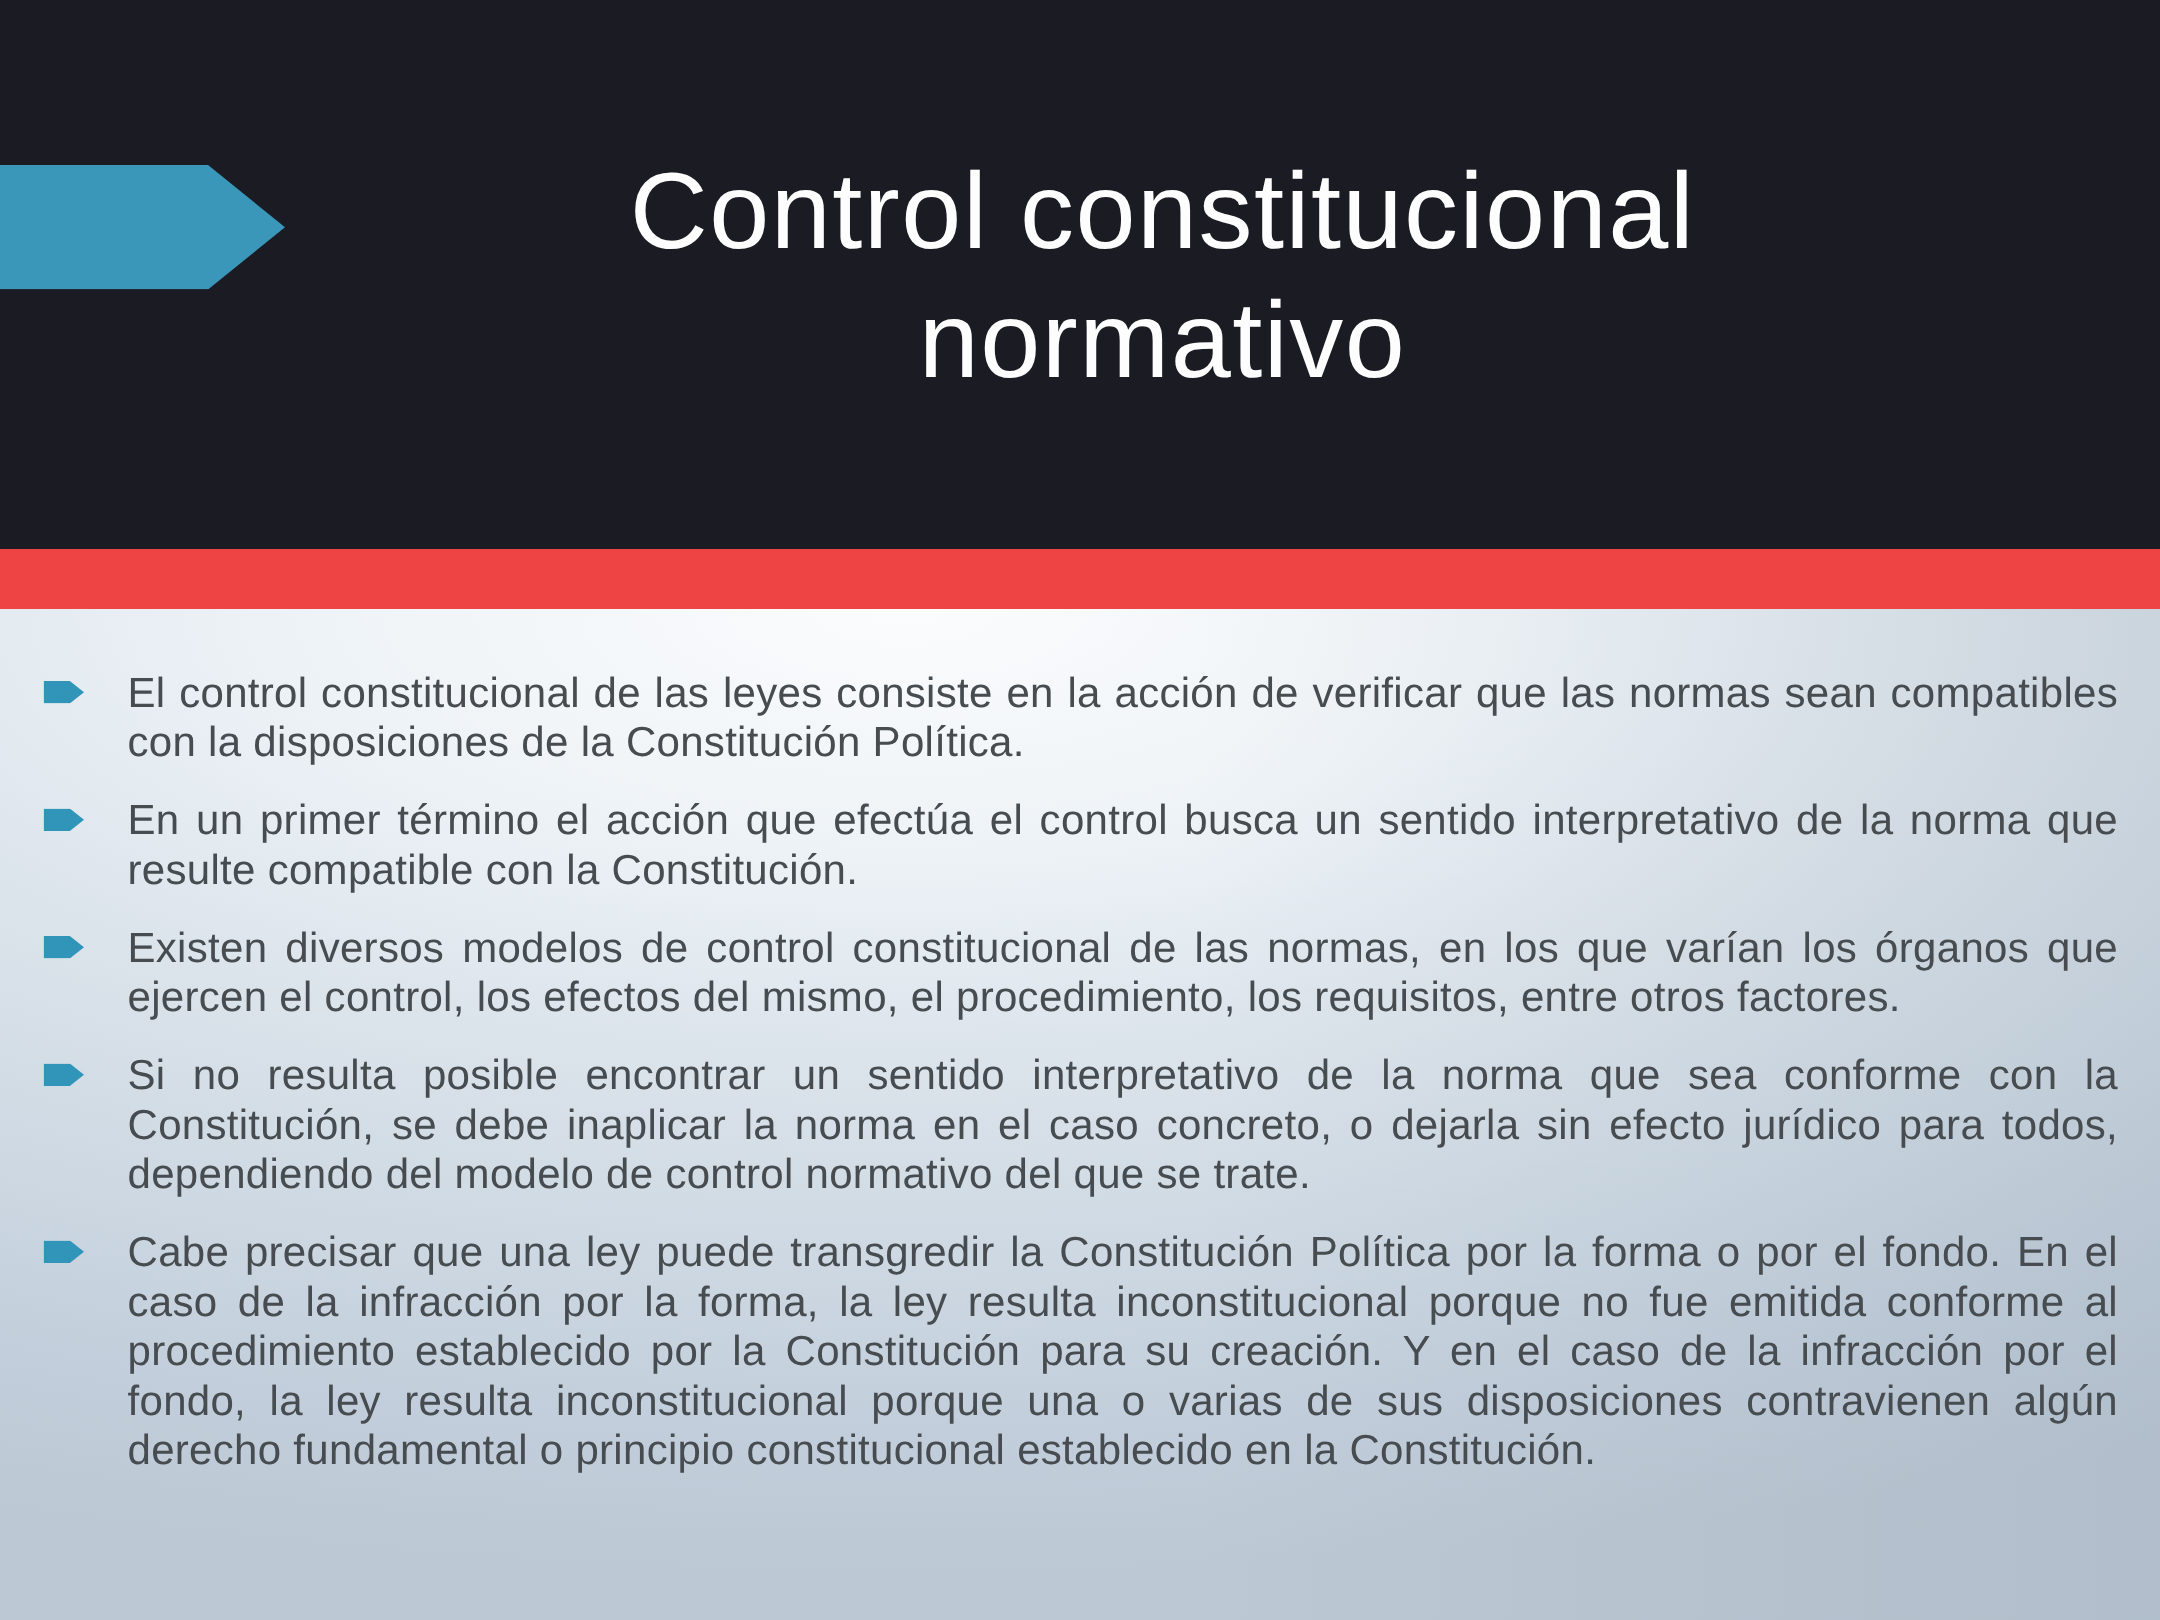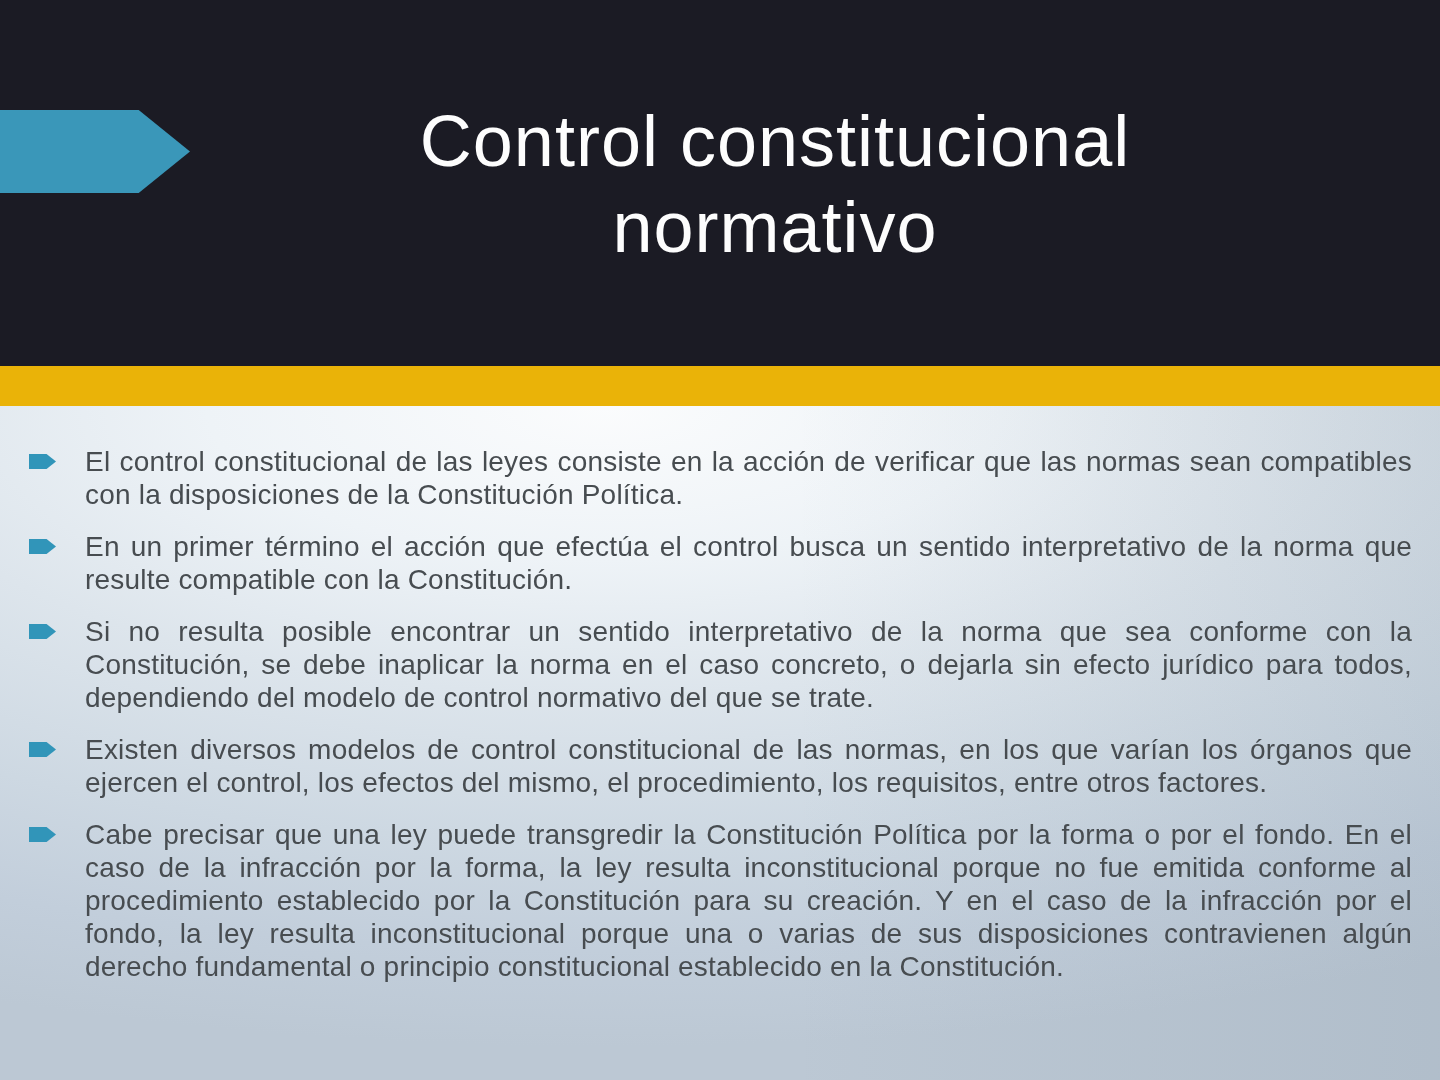--- a/index.html
+++ b/index.html
@@ -16,7 +16,7 @@
     width: 1440px;
     height: 1080px;
     overflow: hidden;
-    background: #eab308;
+    background: #ef4444;
   }
 
   

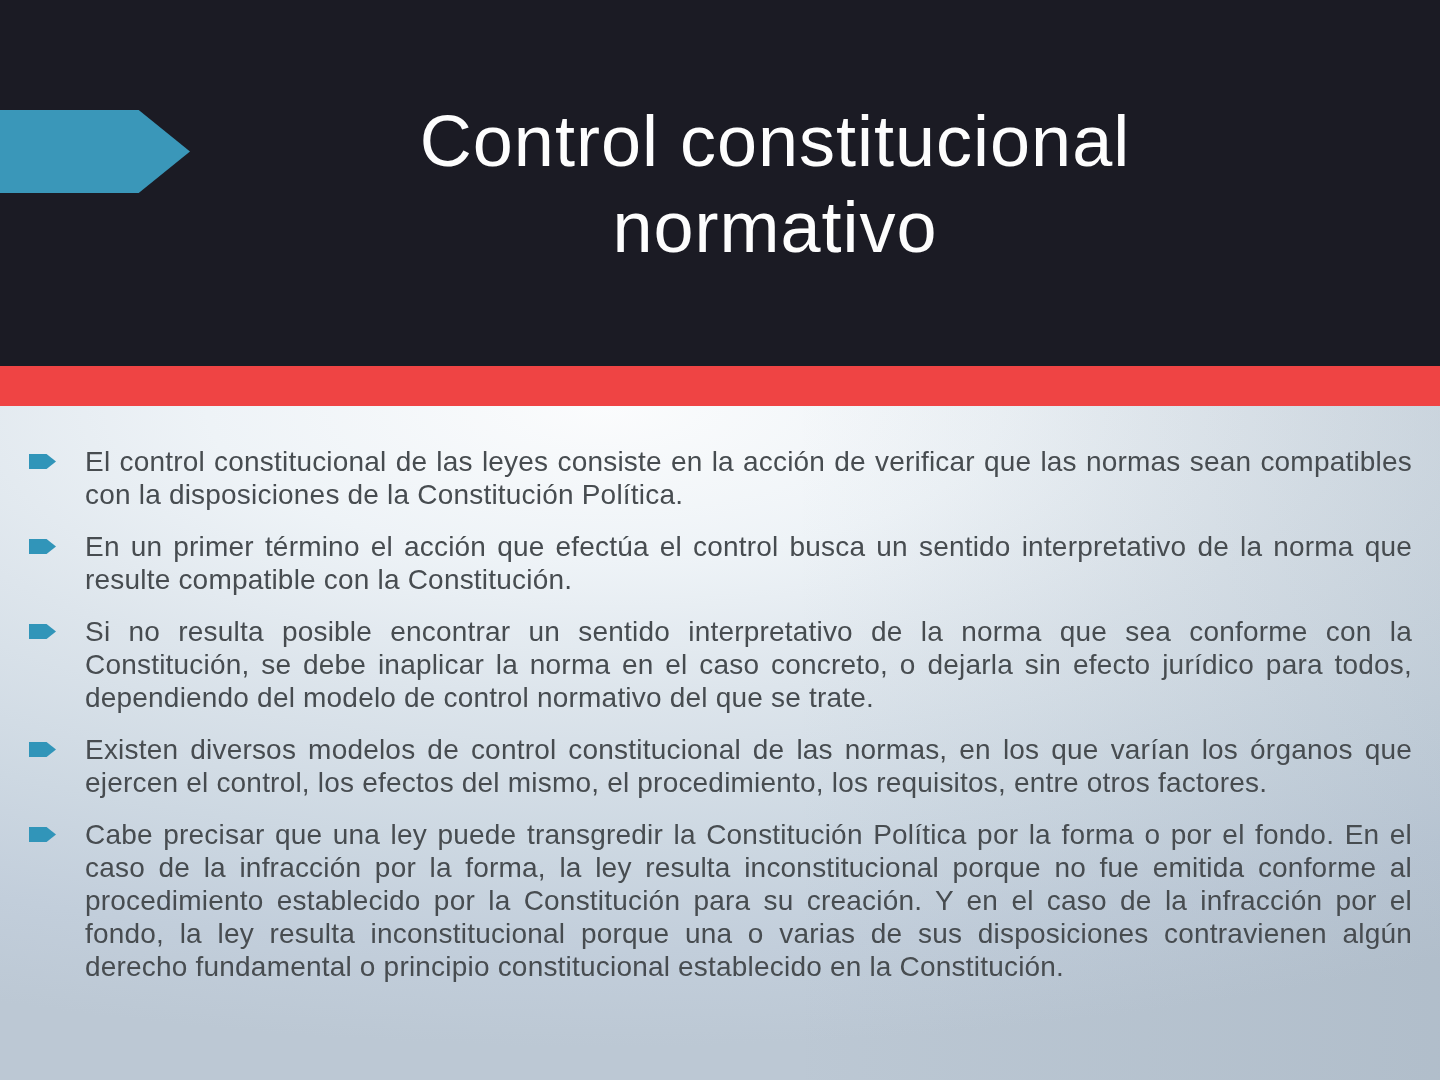--- a/index.html
+++ b/index.html
@@ -128,12 +128,12 @@
 
     <div class="bullet-item">
       <span class="bullet-marker"></span>
-      <div class="bullet-text">Si no resulta posible encontrar un sentido interpretativo de la norma que sea conforme con la Constitución, se debe inaplicar la norma en el caso concreto, o dejarla sin efecto jurídico para todos, dependiendo del modelo de control normativo del que se trate.</div>
+      <div class="bullet-text">Existen diversos modelos de control constitucional de las normas, en los que varían los órganos que ejercen el control, los efectos del mismo, el procedimiento, los requisitos, entre otros factores.</div>
     </div>
 
     <div class="bullet-item">
       <span class="bullet-marker"></span>
-      <div class="bullet-text">Existen diversos modelos de control constitucional de las normas, en los que varían los órganos que ejercen el control, los efectos del mismo, el procedimiento, los requisitos, entre otros factores.</div>
+      <div class="bullet-text">Si no resulta posible encontrar un sentido interpretativo de la norma que sea conforme con la Constitución, se debe inaplicar la norma en el caso concreto, o dejarla sin efecto jurídico para todos, dependiendo del modelo de control normativo del que se trate.</div>
     </div>
 
     <div class="bullet-item">

